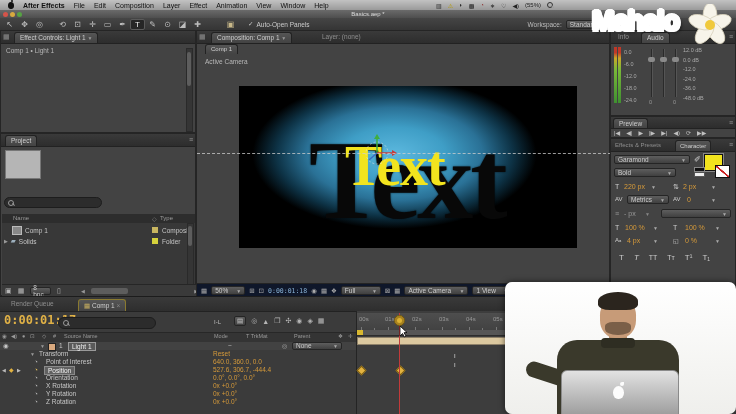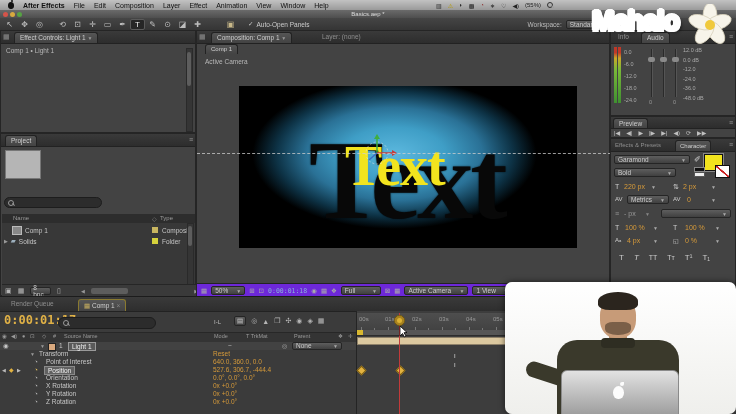--- a/index.html
+++ b/index.html
@@ -208,7 +208,7 @@
     </div>
     <div class="dashline" style="left:0;top:122px;width:414px;"></div>
 
-    <div class="p flex" style="left:0;top:252px;width:414px;height:13px;background:#6d28d9;border-top:1px solid #242424;gap:4px;padding-left:4px;font-size:6.5px;">
+    <div class="p flex" style="left:0;top:252px;width:414px;height:13px;background:#0f172a;border-top:1px solid #242424;gap:4px;padding-left:4px;font-size:6.5px;">
       <span style="color:#aaa">▦</span>
       <span class="dd" style="width:34px">
           <span>50%</span>

